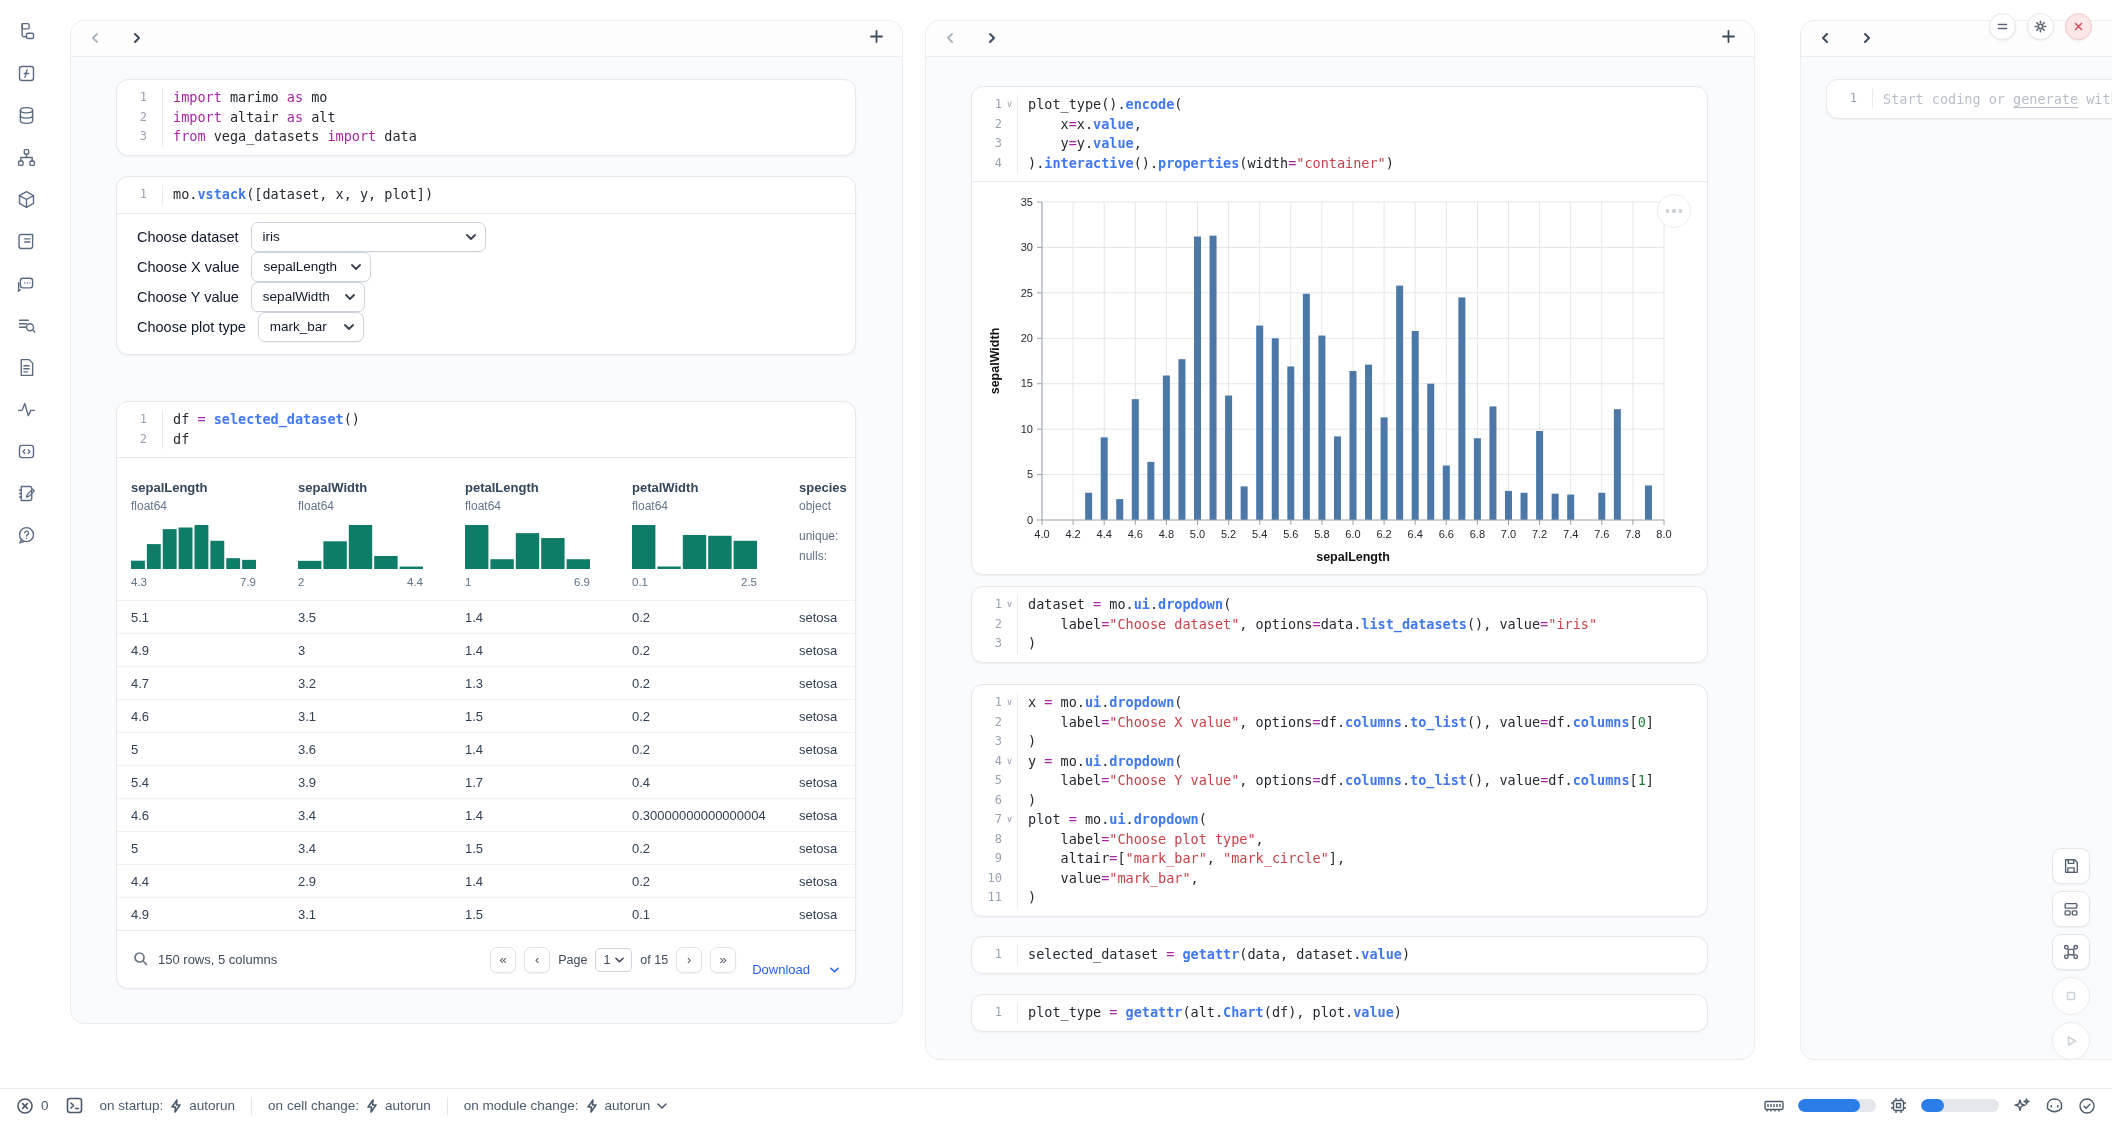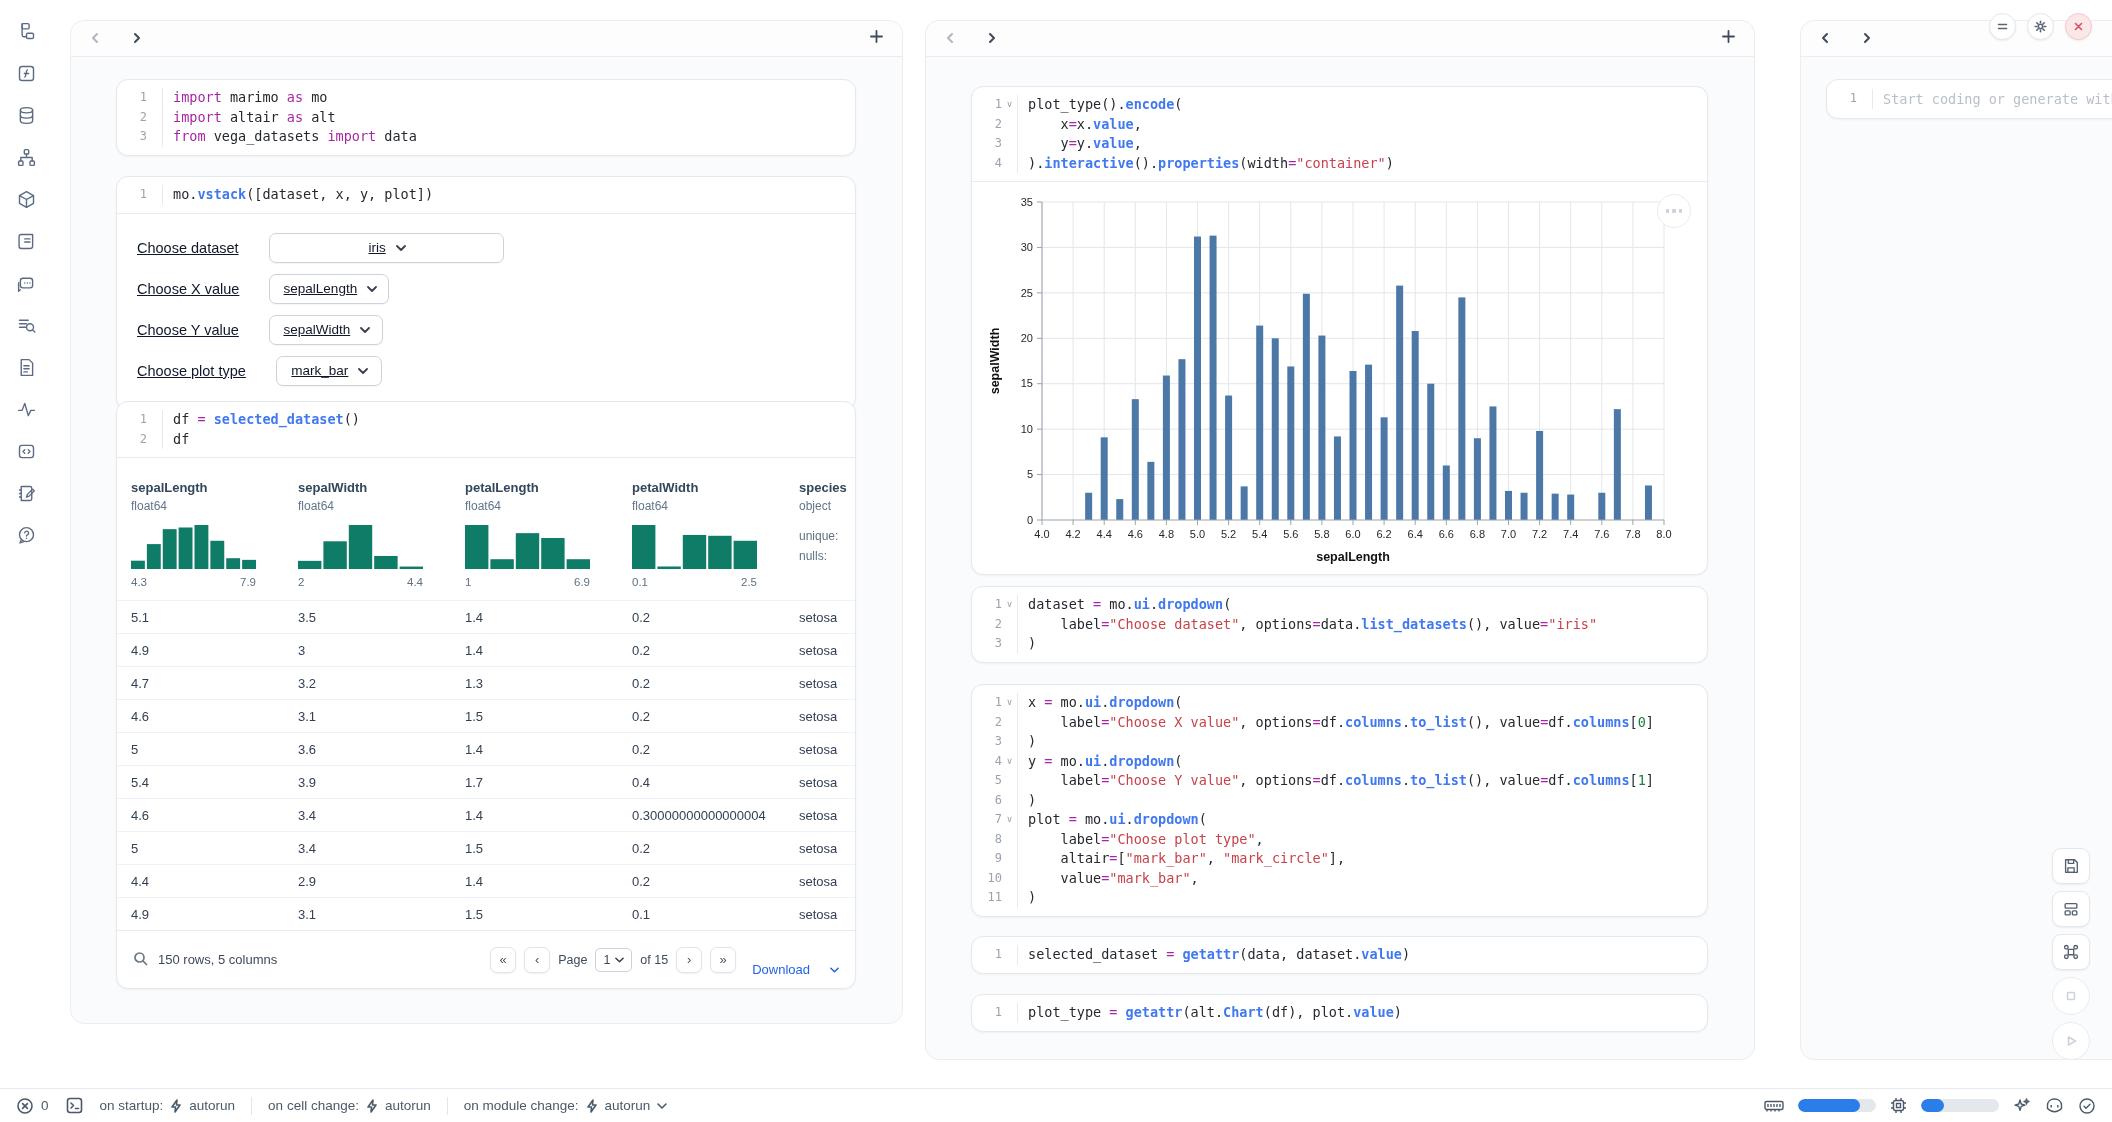--- a/index.html
+++ b/index.html
@@ -81,7 +81,7 @@
 
 .ph-cell { display:flex; padding:9px 0; font-family:"DejaVu Sans Mono",monospace; font-size:13.5px; line-height:20px; }
 .ph-text { color:#b8bfca; white-space:pre; }
-.ph-text .gen { text-underline-offset:3px; }
+.ph-text .gen { text-decoration:underline; text-underline-offset:3px; }
 
 
 .top-actions { position:absolute; left:1989px; top:13px; display:flex; gap:11px; }

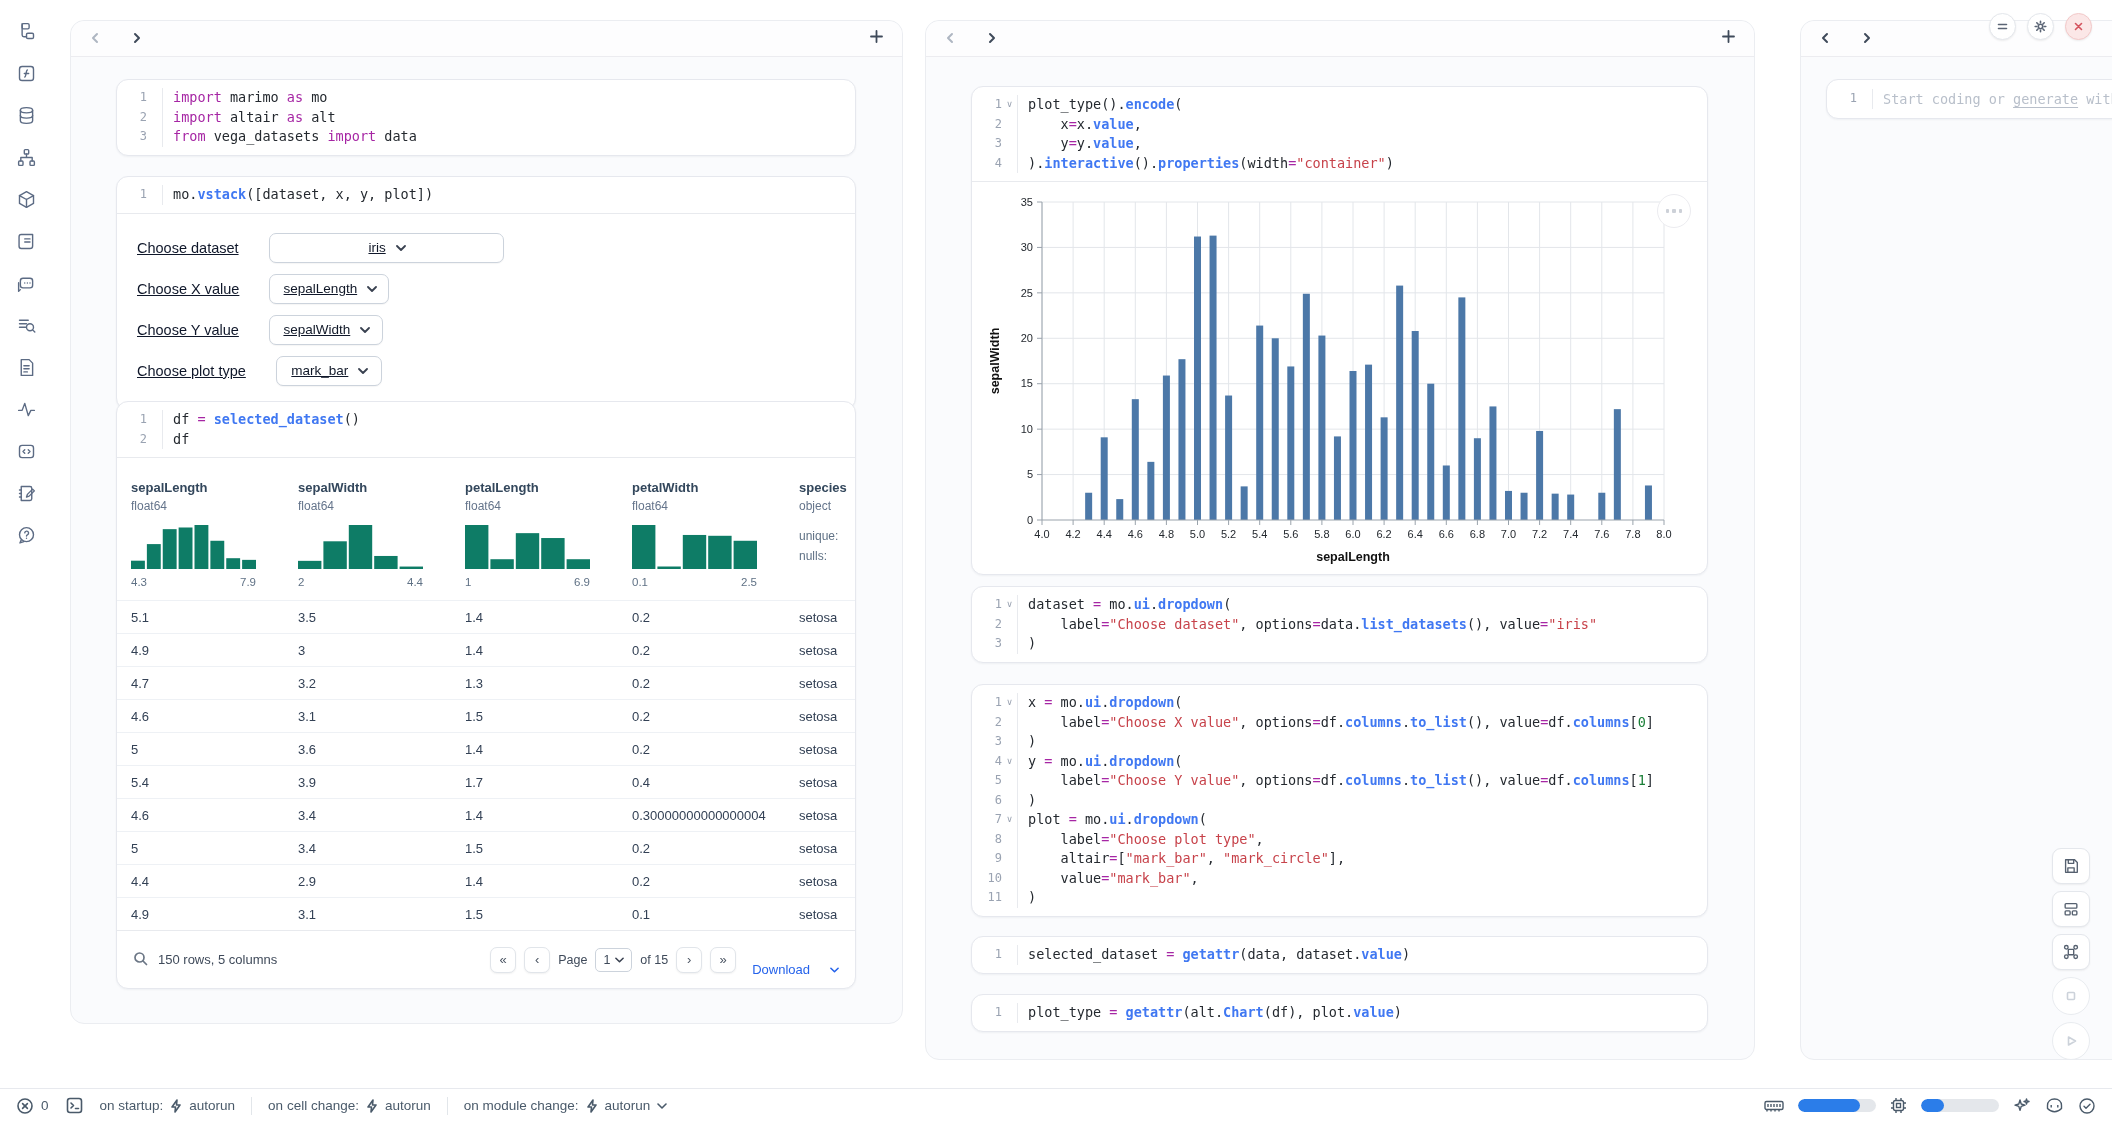--- a/index.html
+++ b/index.html
@@ -40,7 +40,7 @@
 
 .cell-output { border-top:1px solid #e8eaee; }
 .controls { padding:8px 0 12px 0; }
-.ctl-row { display:flex; align-items:center; gap:30px; margin:11px 20px; font-size:14.5px; color:#0f172a;text-decoration:underline; }
+.ctl-row { display:flex; align-items:center; gap:12px; margin:0 20px; font-size:14.5px; color:#0f172a; }
 .select { display:flex; align-items:center; justify-content:center; gap:10px; height:30px;
   padding:0 9px 0 11px; border:1px solid #ccd3dc; border-radius:7px; background:#fff;
   box-shadow:0 1px 1px rgba(0,0,0,.04); font-size:13.5px; color:#101828; cursor:pointer; }

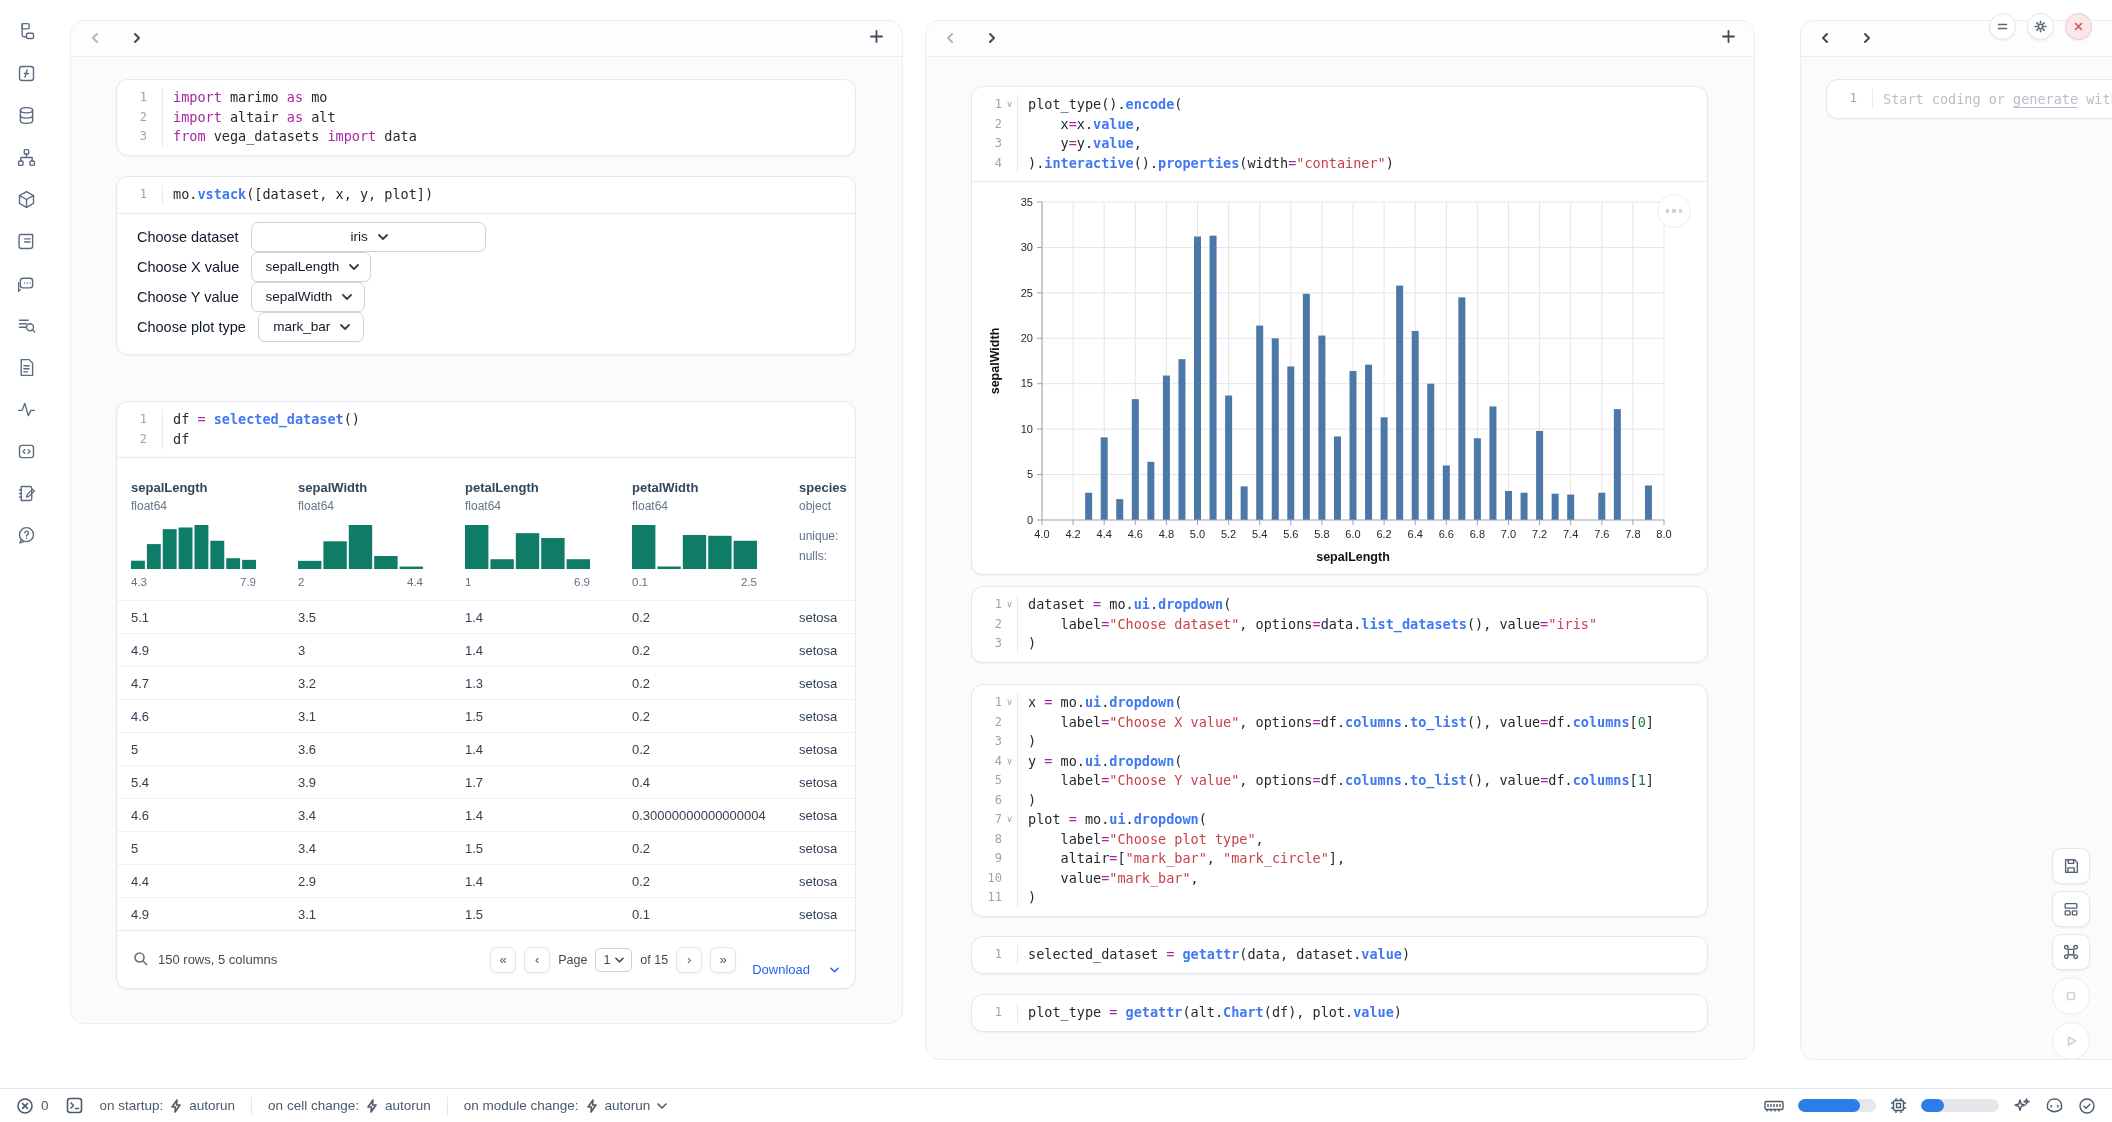--- a/index.html
+++ b/index.html
@@ -41,7 +41,7 @@
 .cell-output { border-top:1px solid #e8eaee; }
 .controls { padding:8px 0 12px 0; }
 .ctl-row { display:flex; align-items:center; gap:12px; margin:0 20px; font-size:14.5px; color:#0f172a; }
-.select { display:flex; align-items:center; justify-content:center; gap:10px; height:30px;
+.select { display:flex; align-items:center; justify-content:space-between; gap:10px; height:30px;
   padding:0 9px 0 11px; border:1px solid #ccd3dc; border-radius:7px; background:#fff;
   box-shadow:0 1px 1px rgba(0,0,0,.04); font-size:13.5px; color:#101828; cursor:pointer; }
 .select svg { width:10px; height:6px; fill:none; stroke:#394150; stroke-width:1.8; stroke-linecap:round; stroke-linejoin:round; flex:none; }

